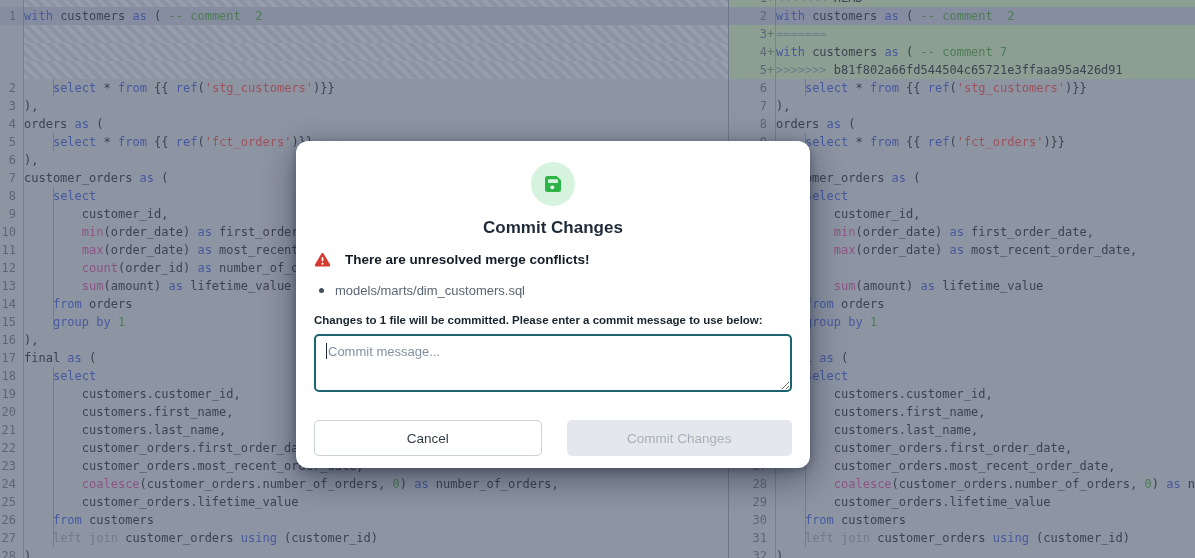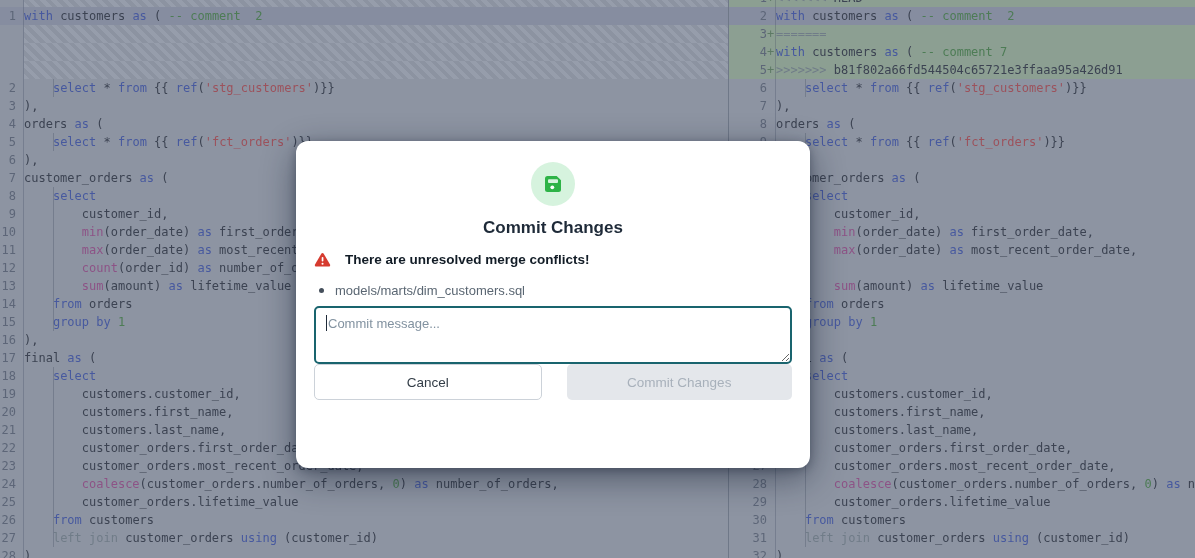--- a/index.html
+++ b/index.html
@@ -172,6 +172,7 @@
     <span class="file-dot"></span>
     <span>models/marts/dim_customers.sql</span>
   </div>
+  <div class="instruction">Changes to 1 file will be committed. Please enter a commit message to use below:</div>
   <div class="ta-wrap">
     <textarea placeholder="Commit message..." style=""></textarea>
     <span class="caret"></span>

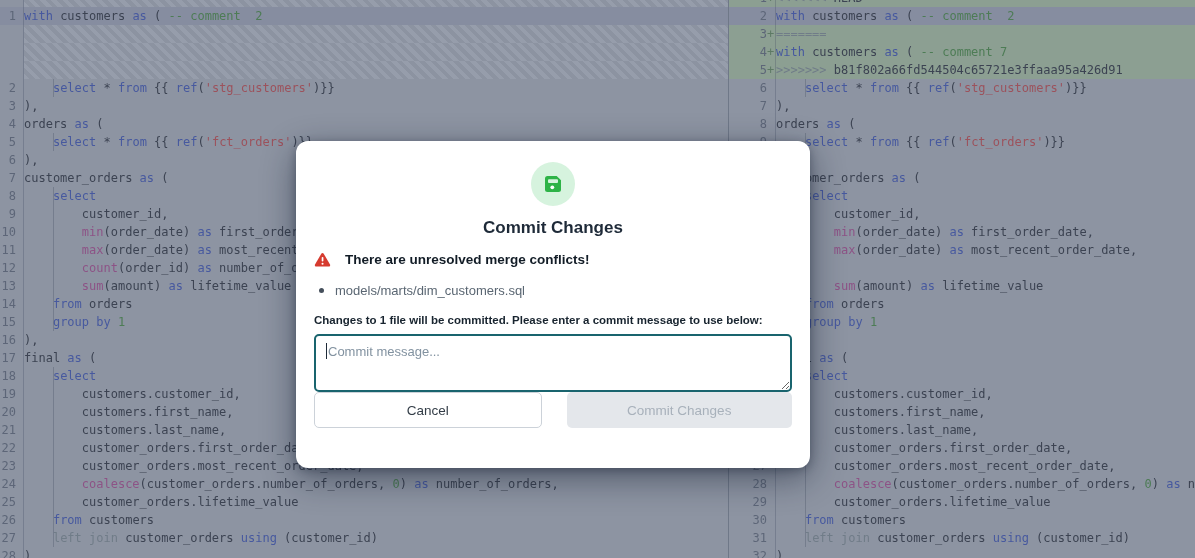--- a/index.html
+++ b/index.html
@@ -64,7 +64,7 @@
   }
   .ta-wrap textarea::placeholder{color:#8292a0;opacity:1;}
   .caret{position:absolute;left:12px;top:9px;width:1px;height:16px;background:#1e2a38;}
-  .btn-row{display:flex;gap:25px;}
+  .btn-row{margin-top:28px;display:flex;gap:25px;}
   .btn-row button{
     flex:1 1 0;height:36px;border-radius:5px;font-family:"Liberation Sans", sans-serif;
     font-size:13.5px;cursor:pointer;

